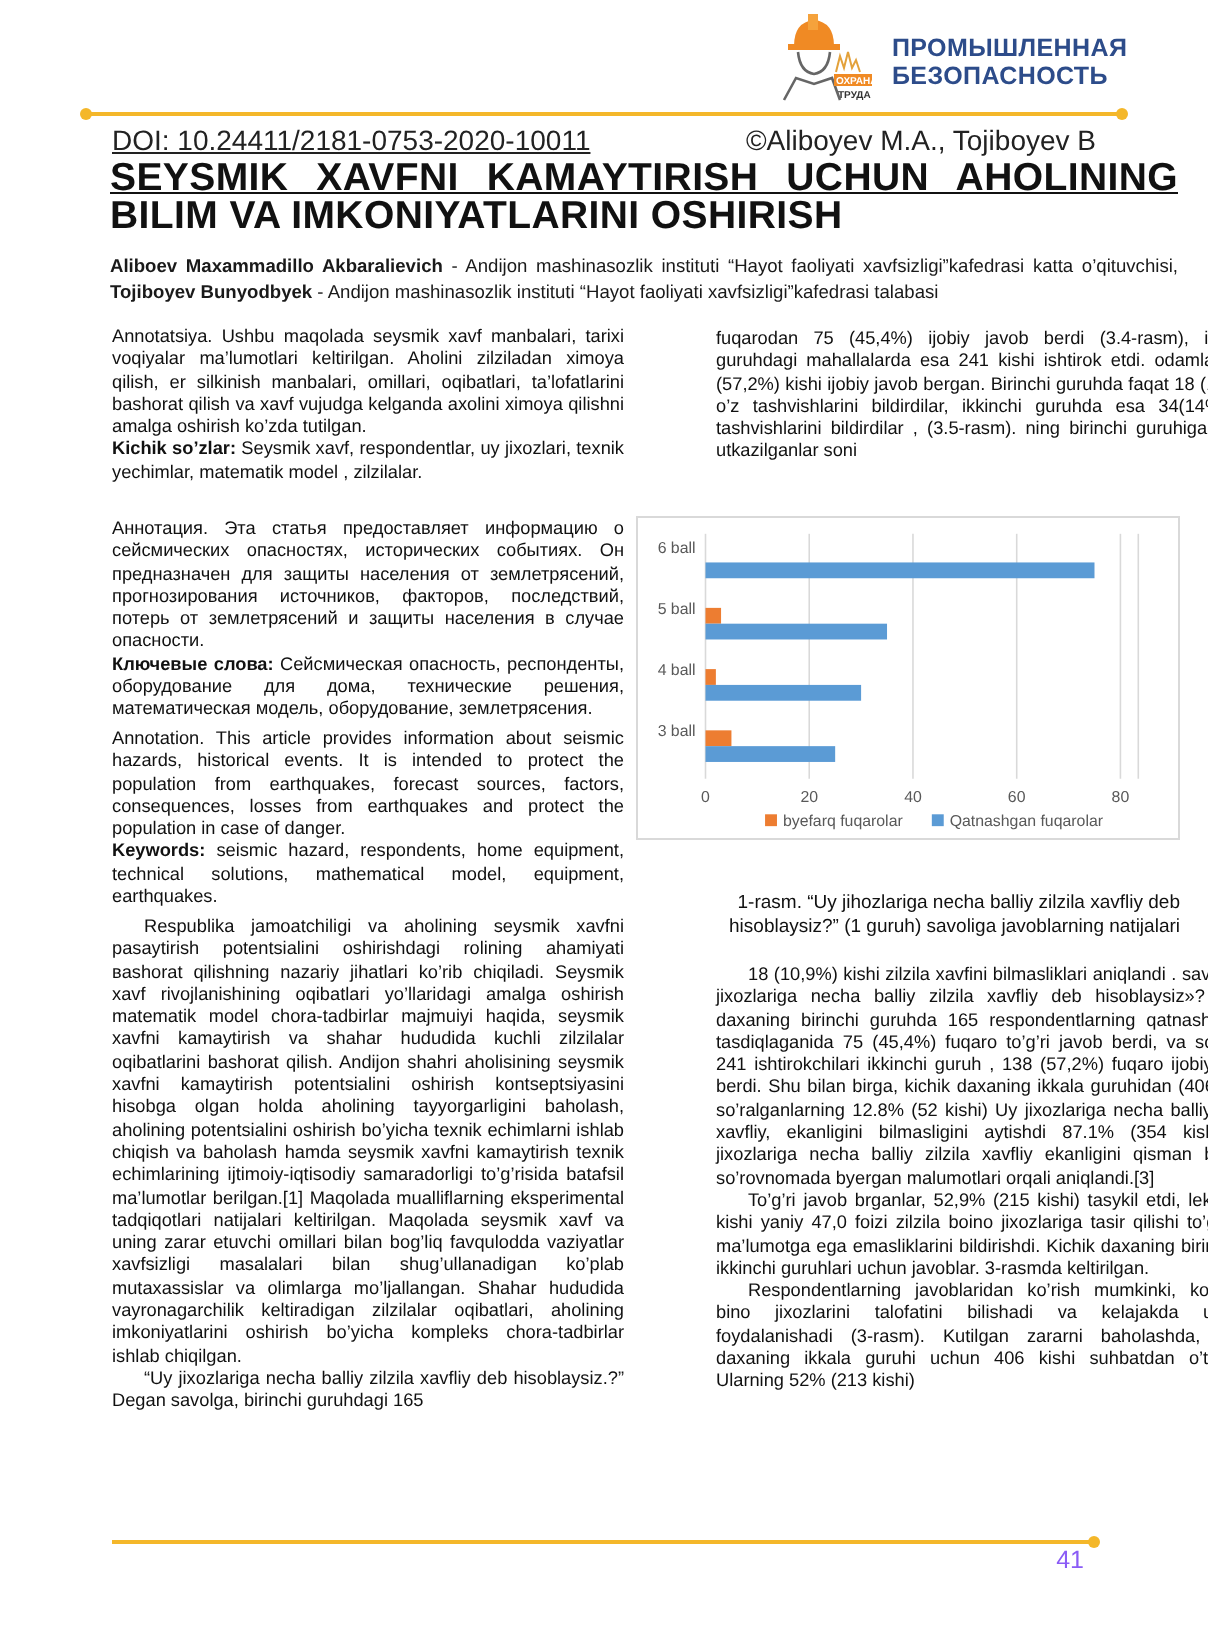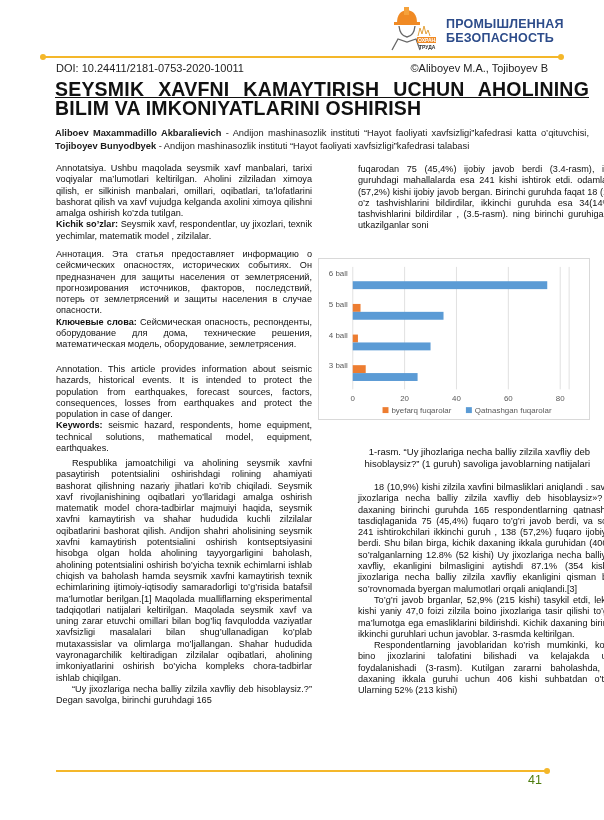--- a/index.html
+++ b/index.html
@@ -13,7 +13,7 @@
   .brand { position: absolute; left: 446px; top: 17px; font-size: 12.5px; line-height: 14px; font-weight: bold; color: #2d4c8a; letter-spacing: 0.2px; }
   .rule-top { position: absolute; left: 42px; right: 42px; top: 56px; height: 1.5px; background: #f4b72a; }
   .dot { position: absolute; width: 6px; height: 6px; border-radius: 50%; background: #f4b72a; }
-  .doi { position: absolute; left: 56px; top: 62px; font-size: 11px; color: #222; }
+  .doi { position: absolute; left: 56px; top: 62px; font-size: 14px; color: #222; text-decoration: underline; }
   .copy { position: absolute; right: 56px; top: 62px; font-size: 11px; color: #222; }
 
   .title { position: absolute; left: 55px; top: 80px; width: 534px; font-size: 19.5px; line-height: 19px; font-weight: bold; text-align: justify; text-align-last: left; color: #111; letter-spacing: 0.2px; }

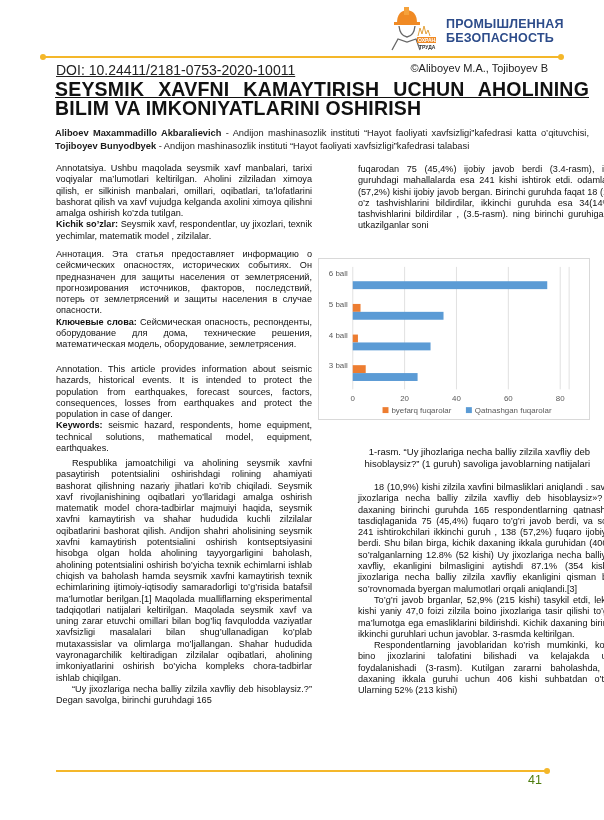--- a/index.html
+++ b/index.html
@@ -14,7 +14,7 @@
   .rule-top { position: absolute; left: 42px; right: 42px; top: 56px; height: 1.5px; background: #f4b72a; }
   .dot { position: absolute; width: 6px; height: 6px; border-radius: 50%; background: #f4b72a; }
   .doi { position: absolute; left: 56px; top: 62px; font-size: 14px; color: #222; text-decoration: underline; }
-  .copy { position: absolute; right: 56px; top: 62px; font-size: 11px; color: #222; }
+  .copy { position: absolute; right: 56px; top: 62px; font-size: 14px; color: #222; }
 
   .title { position: absolute; left: 55px; top: 80px; width: 534px; font-size: 19.5px; line-height: 19px; font-weight: bold; text-align: justify; text-align-last: left; color: #111; letter-spacing: 0.2px; }
   .title .l1 { display: block; text-align: justify; text-align-last: justify; text-decoration: underline; }

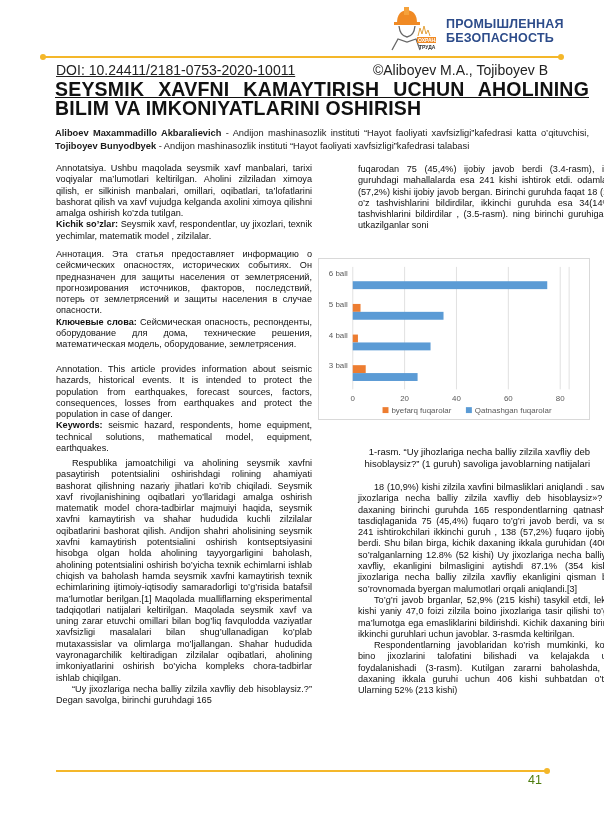--- a/index.html
+++ b/index.html
@@ -82,7 +82,7 @@
   <p><b class="kw">Kichik so’zlar:</b><span> Seysmik xavf, respondentlar, uy jixozlari, texnik yechimlar, matematik model , zilzilalar.</span></p>
 </div>
 
-<div class="col lcol" style="top:249px;">
+<div class="col lcol" style="top:259px;">
   <p>Аннотация. Эта статья предоставляет информацию о сейсмических опасностях, исторических событиях. Он предназначен для защиты населения от землетрясений, прогнозирования источников, факторов, последствий, потерь от землетрясений и защиты населения в случае опасности.</p>
   <p><b class="kw">Ключевые слова:</b><span> Сейсмическая опасность, респонденты, оборудование для дома, технические решения, математическая модель, оборудование, землетрясения.</span></p>
 </div>

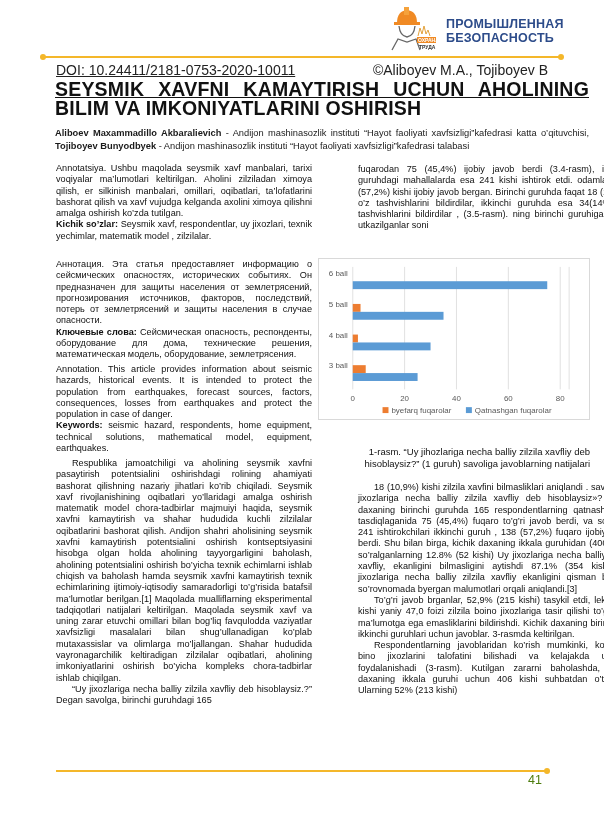--- a/index.html
+++ b/index.html
@@ -35,7 +35,7 @@
   .caption { position: absolute; left: 316px; top: 446px; width: 274px; font-size: 9.5px; line-height: 11.5px; text-align: right; color: #111; }
 
   .rule-bot { position: absolute; left: 56px; right: 56px; top: 770px; height: 1.5px; background: #f4b72a; }
-  .pagenum { position: absolute; right: 62px; top: 773px; font-size: 12.5px; color: #4d7c0f; }
+  .pagenum { position: absolute; right: 62px; top: 773px; font-size: 12.5px; color: #8b5cf6; }
 </style>
 </head>
 <body>

